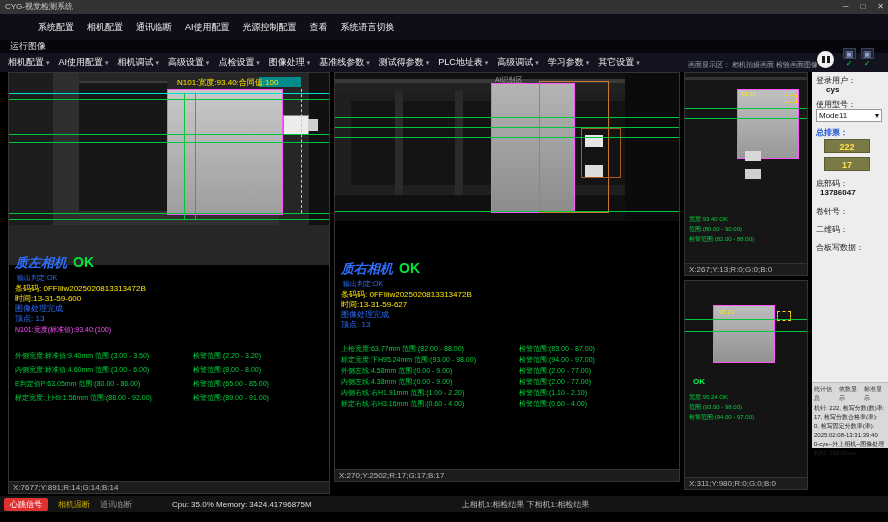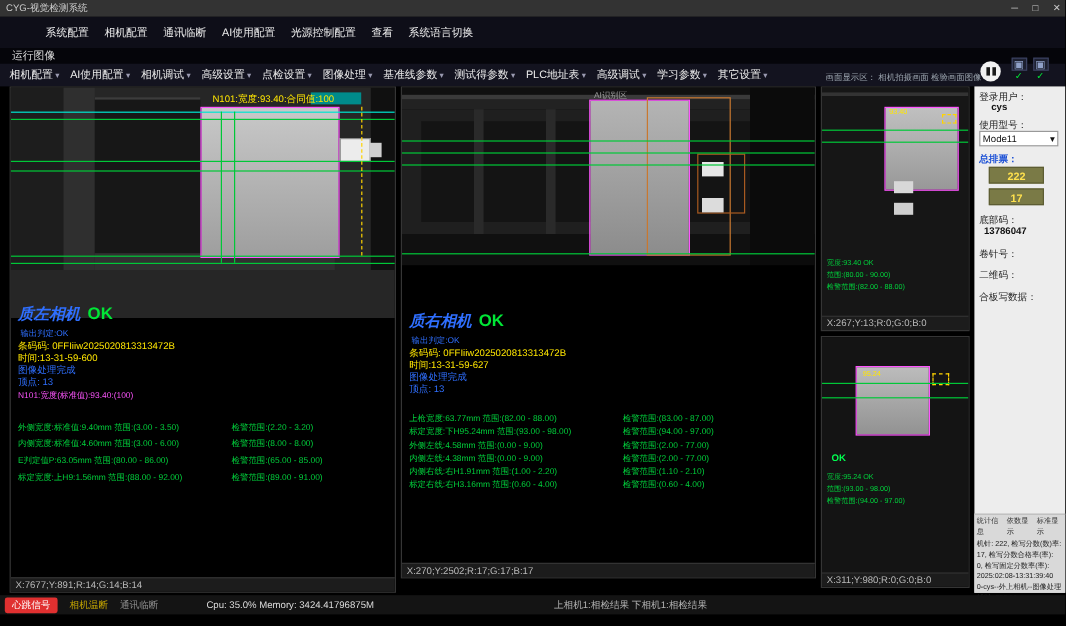--- a/index.html
+++ b/index.html
@@ -64,7 +64,7 @@
   .preview-header{position:absolute;left:688px;top:60px;font-size:7px;color:#9aa3ad}
 
   
-  #sidebar{position:absolute;left:812px;top:72px;width:76px;height:422px;background:#ededed;
+  #sidebar{position:absolute;left:812px;top:72px;width:76px;height:376px;background:#ededed;
     color:#222;font-size:8px}
   #sidebar .lbl{position:absolute;left:4px}
   .sb-blue{color:#1a4fd6;font-weight:bold}

